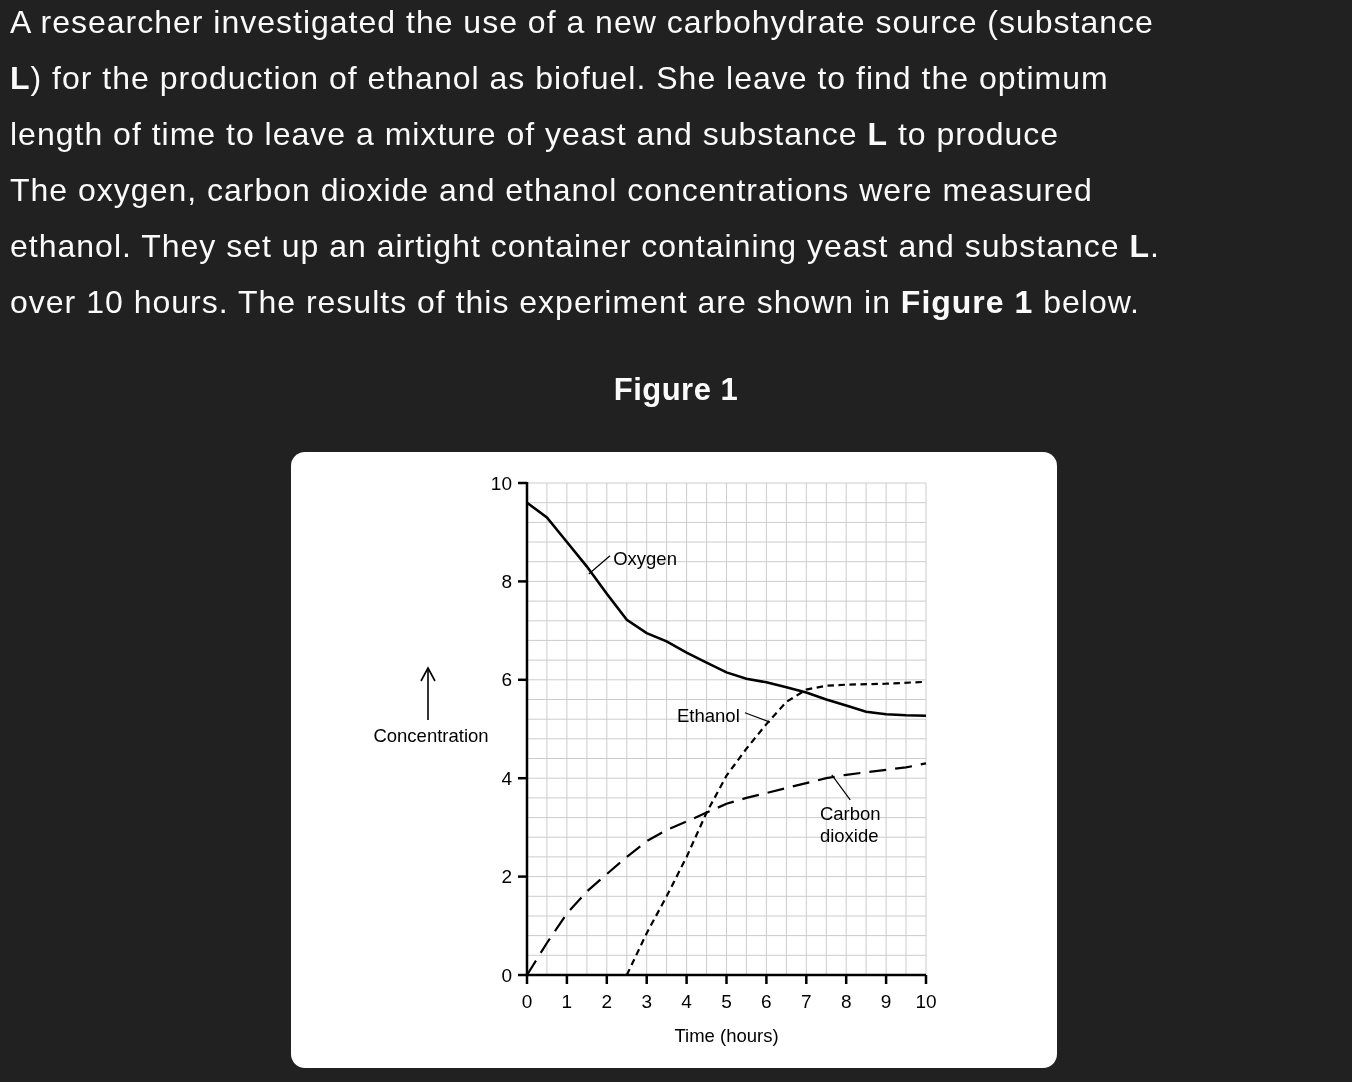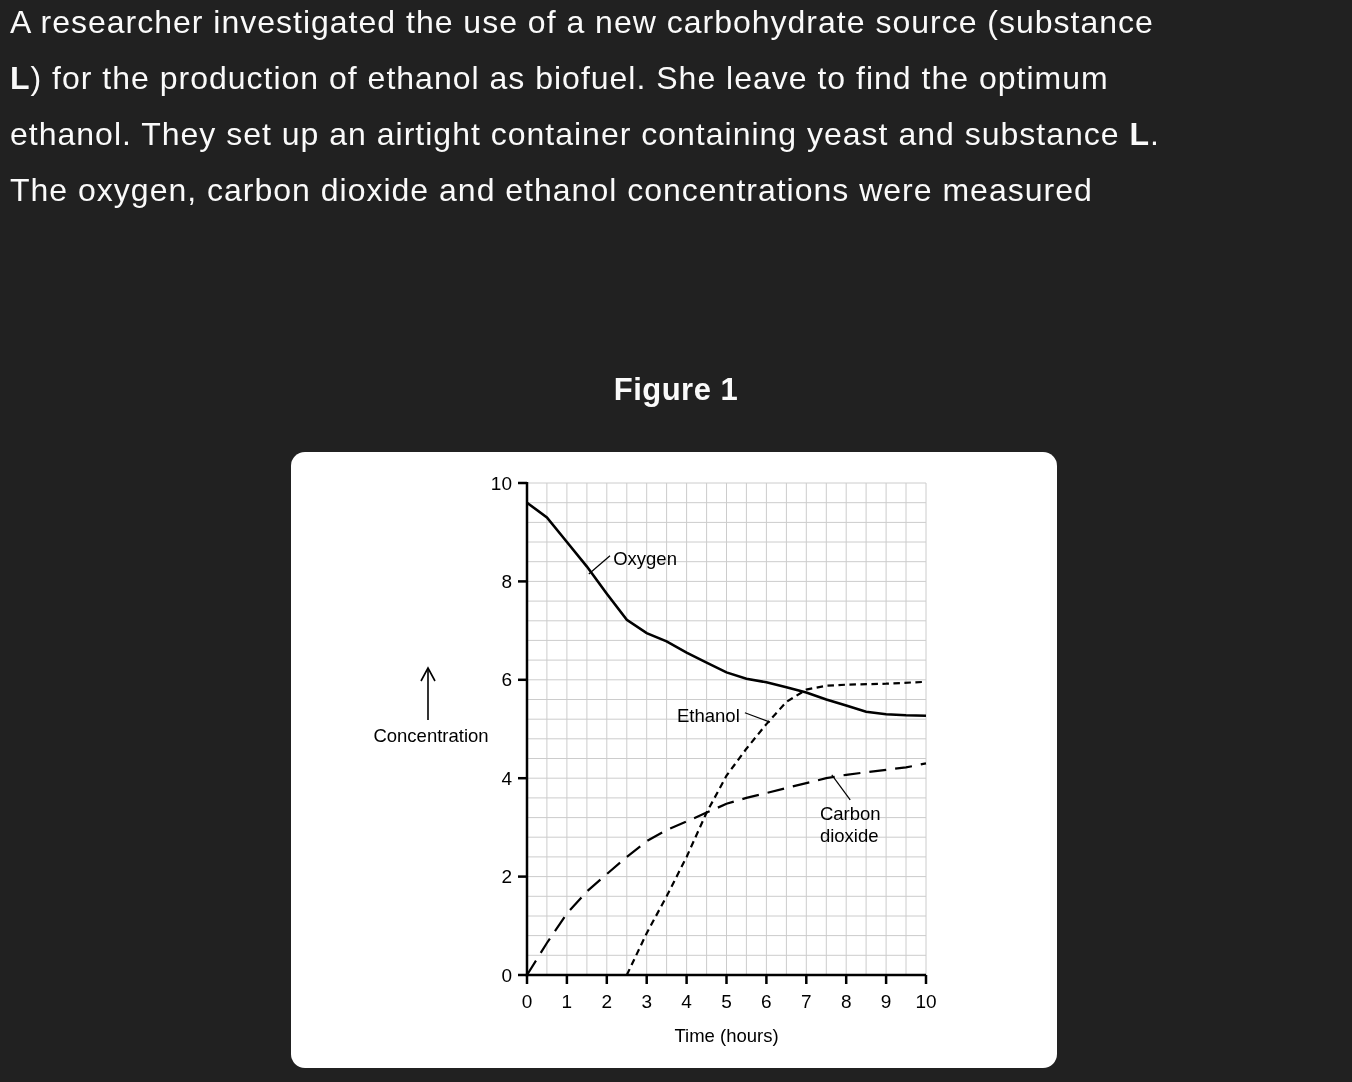--- a/index.html
+++ b/index.html
@@ -45,6 +45,7 @@
   <div class="intro">
       <div class="para-line"><span>A researcher investigated the use of a new carbohydrate source (substance</span></div>
       <div class="para-line"><span class="b">L</span><span>) for the production of ethanol as biofuel. She leave to find the optimum</span></div>
+      <div class="para-line"><span>length of time to leave a mixture of yeast and substance </span><span class="b">L</span><span> to produce</span></div>
       <div class="para-line"><span>ethanol. They set up an airtight container containing yeast and substance </span><span class="b">L</span><span>.</span></div>
       <div class="para-line"><span>The oxygen, carbon dioxide and ethanol concentrations were measured</span></div>
     </div>

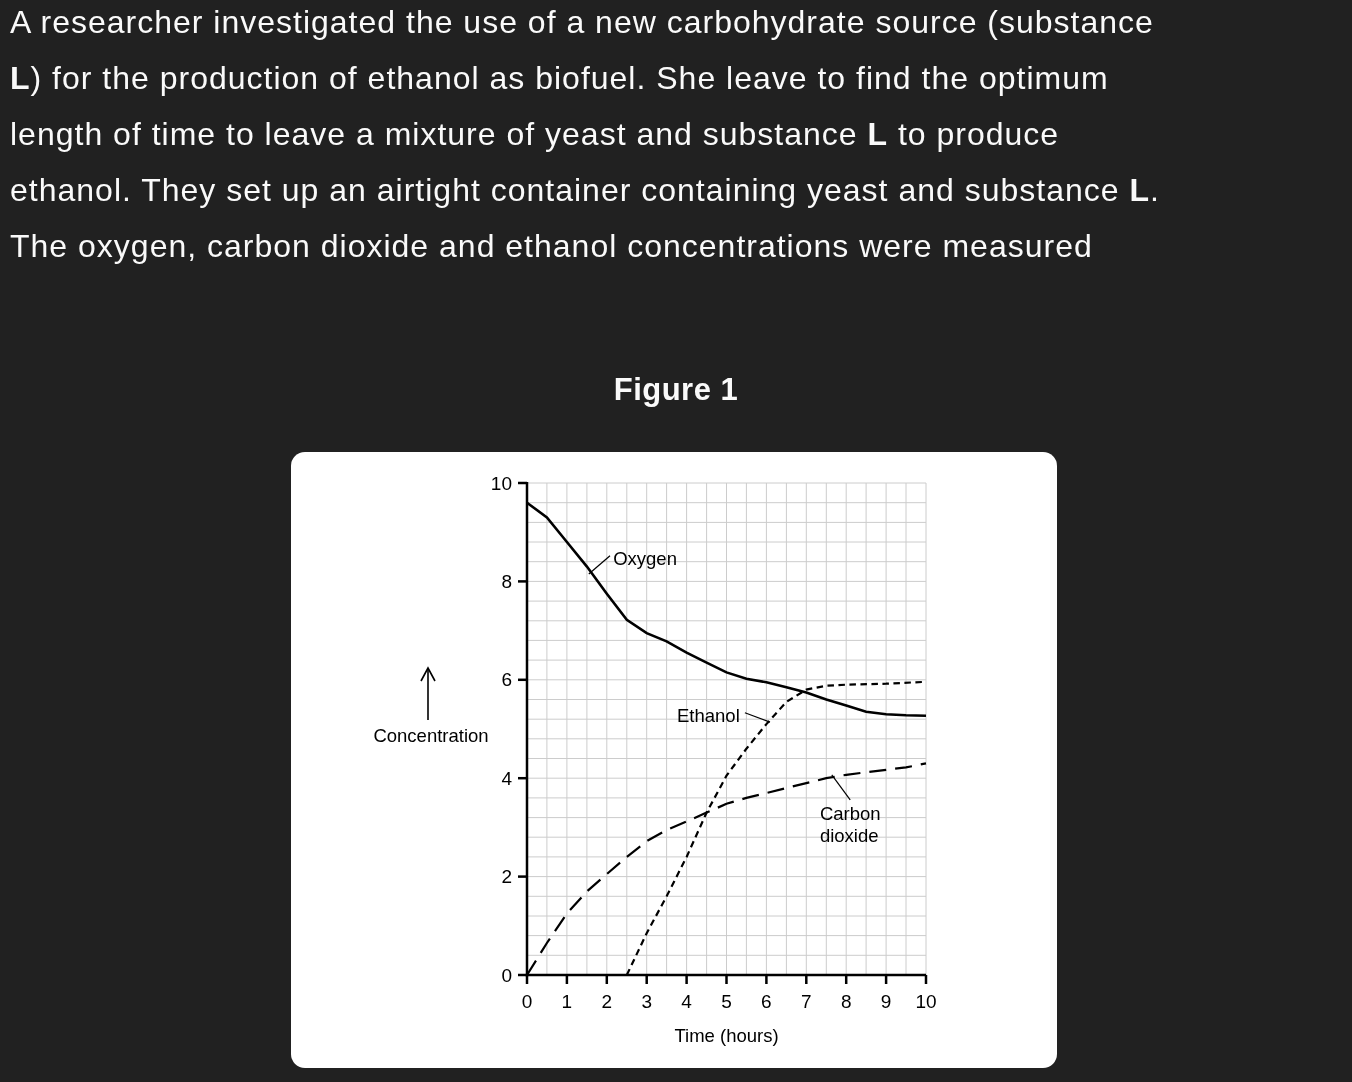--- a/index.html
+++ b/index.html
@@ -46,8 +46,8 @@
       <div class="para-line"><span>A researcher investigated the use of a new carbohydrate source (substance</span></div>
       <div class="para-line"><span class="b">L</span><span>) for the production of ethanol as biofuel. She leave to find the optimum</span></div>
       <div class="para-line"><span>length of time to leave a mixture of yeast and substance </span><span class="b">L</span><span> to produce</span></div>
+      <div class="para-line"><span>The oxygen, carbon dioxide and ethanol concentrations were measured</span></div>
       <div class="para-line"><span>ethanol. They set up an airtight container containing yeast and substance </span><span class="b">L</span><span>.</span></div>
-      <div class="para-line"><span>The oxygen, carbon dioxide and ethanol concentrations were measured</span></div>
     </div>
   <div class="figure-title">Figure 1</div>
   <div class="chart-card">

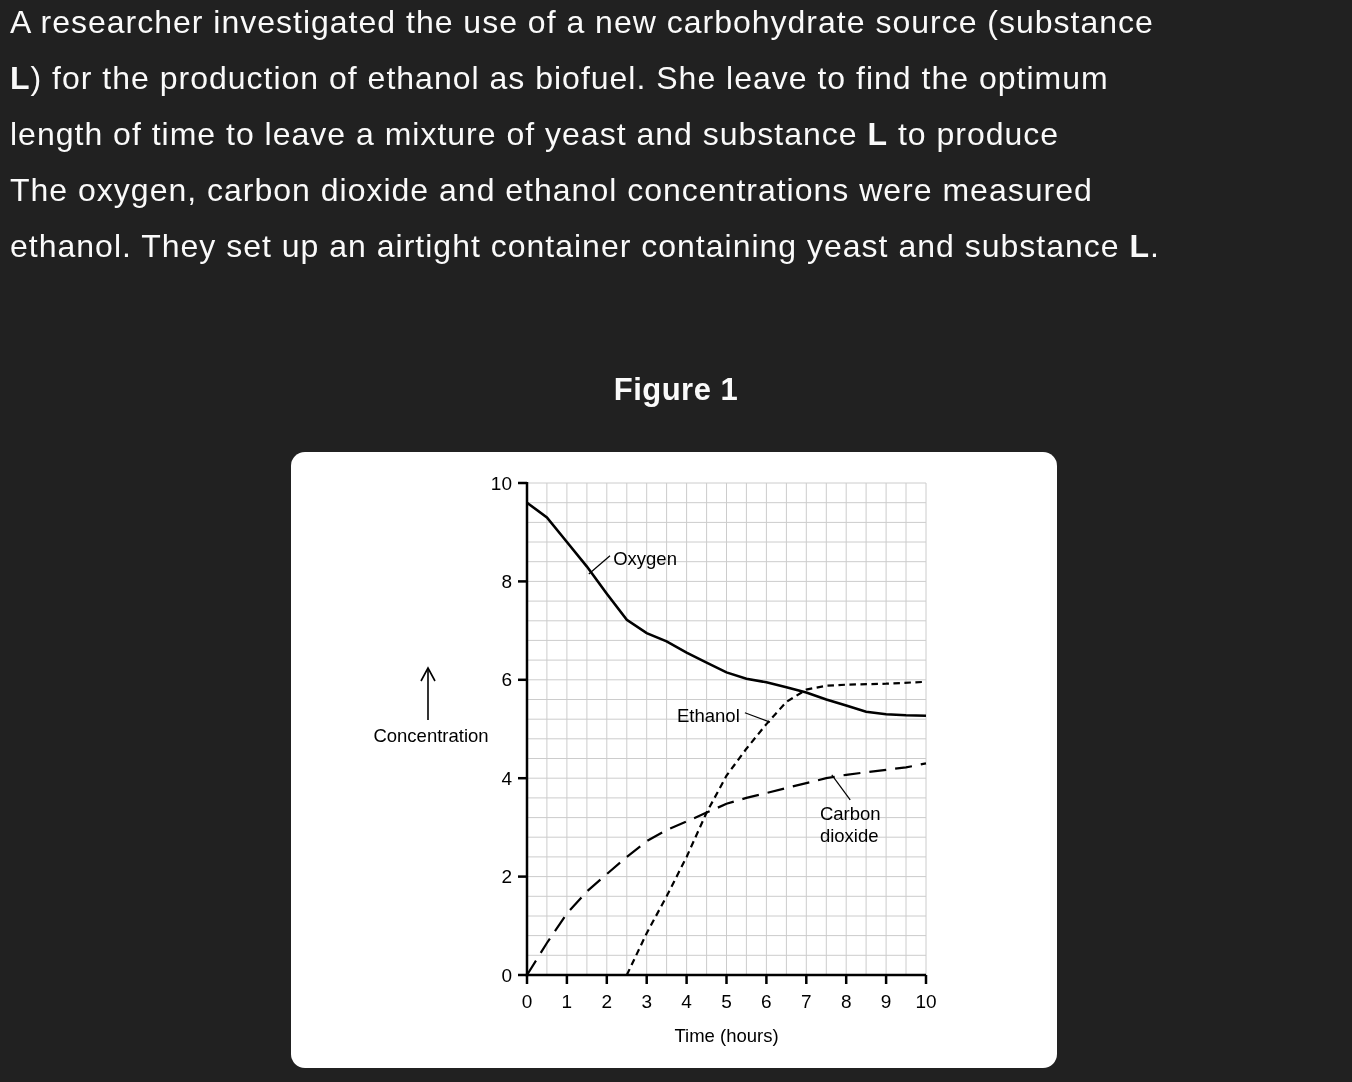--- a/index.html
+++ b/index.html
@@ -48,6 +48,7 @@
       <div class="para-line"><span>length of time to leave a mixture of yeast and substance </span><span class="b">L</span><span> to produce</span></div>
       <div class="para-line"><span>The oxygen, carbon dioxide and ethanol concentrations were measured</span></div>
       <div class="para-line"><span>ethanol. They set up an airtight container containing yeast and substance </span><span class="b">L</span><span>.</span></div>
+      <div class="para-line"><span>over 10 hours. The results of this experiment are shown in </span><span class="b">Figure 1</span><span> below.</span></div>
     </div>
   <div class="figure-title">Figure 1</div>
   <div class="chart-card">

